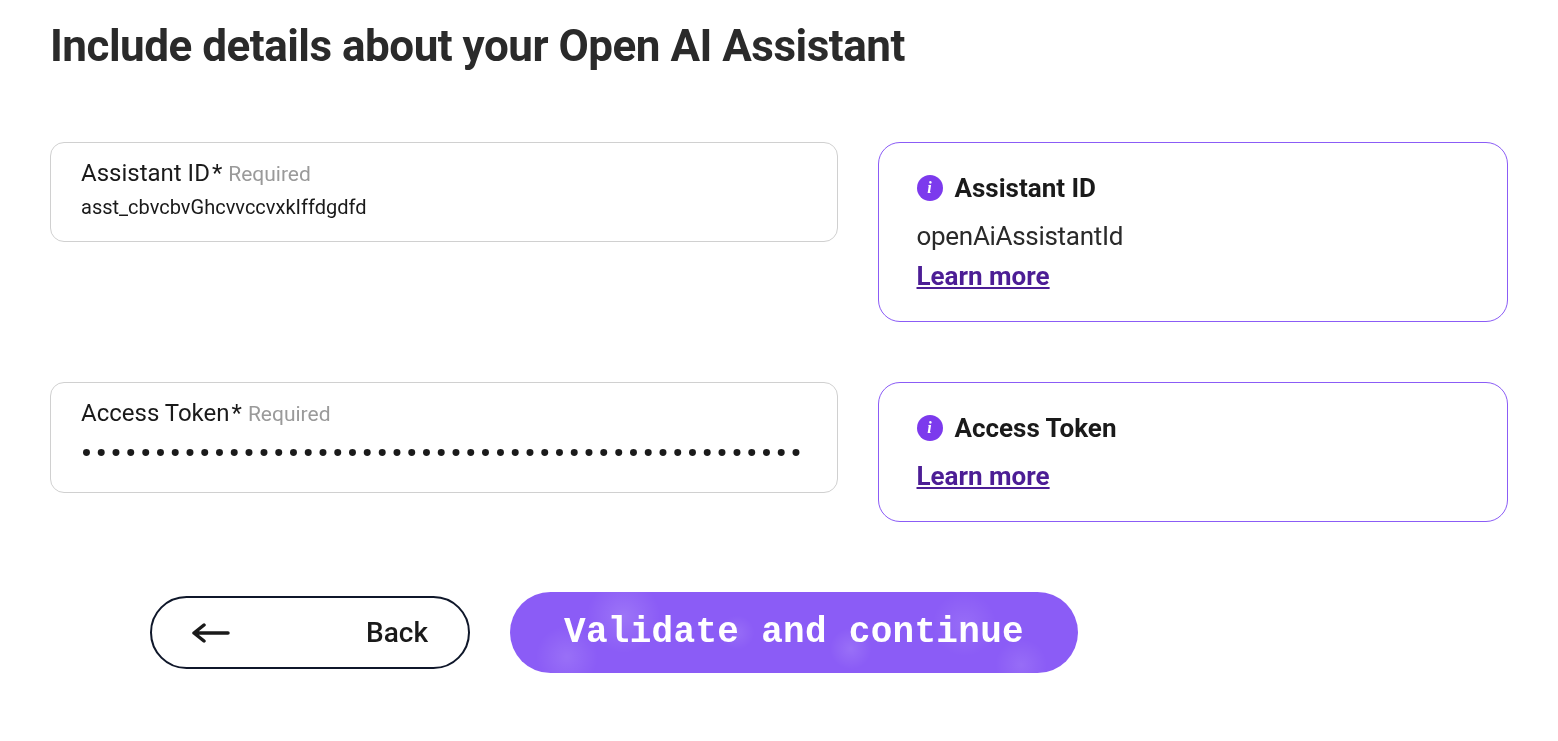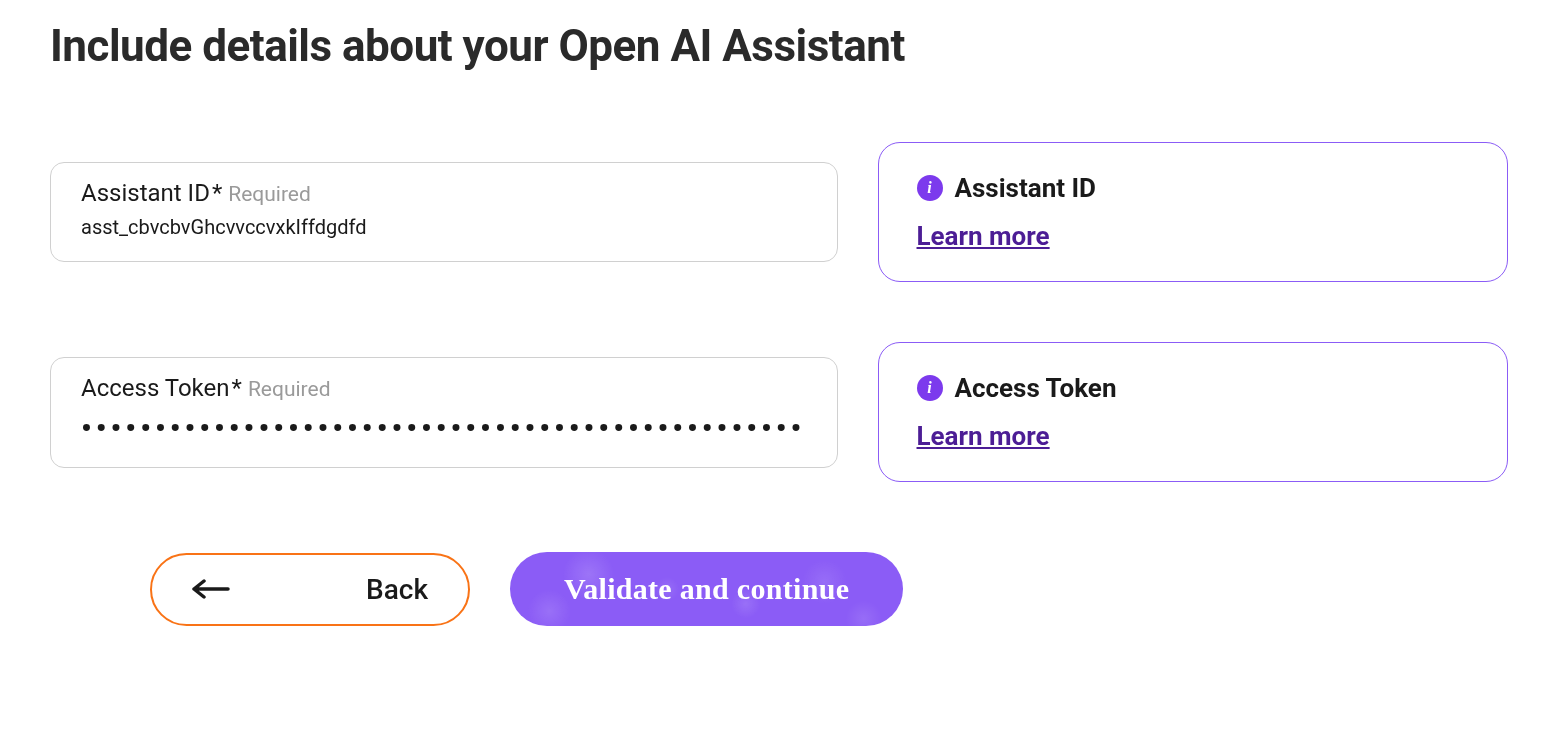--- a/index.html
+++ b/index.html
@@ -25,7 +25,7 @@
       display: flex;
       gap: 40px;
       margin-bottom: 60px;
-      align-items: center;
+      align-items: flex-start;
     }
     .input-wrapper {
       width: 800px;

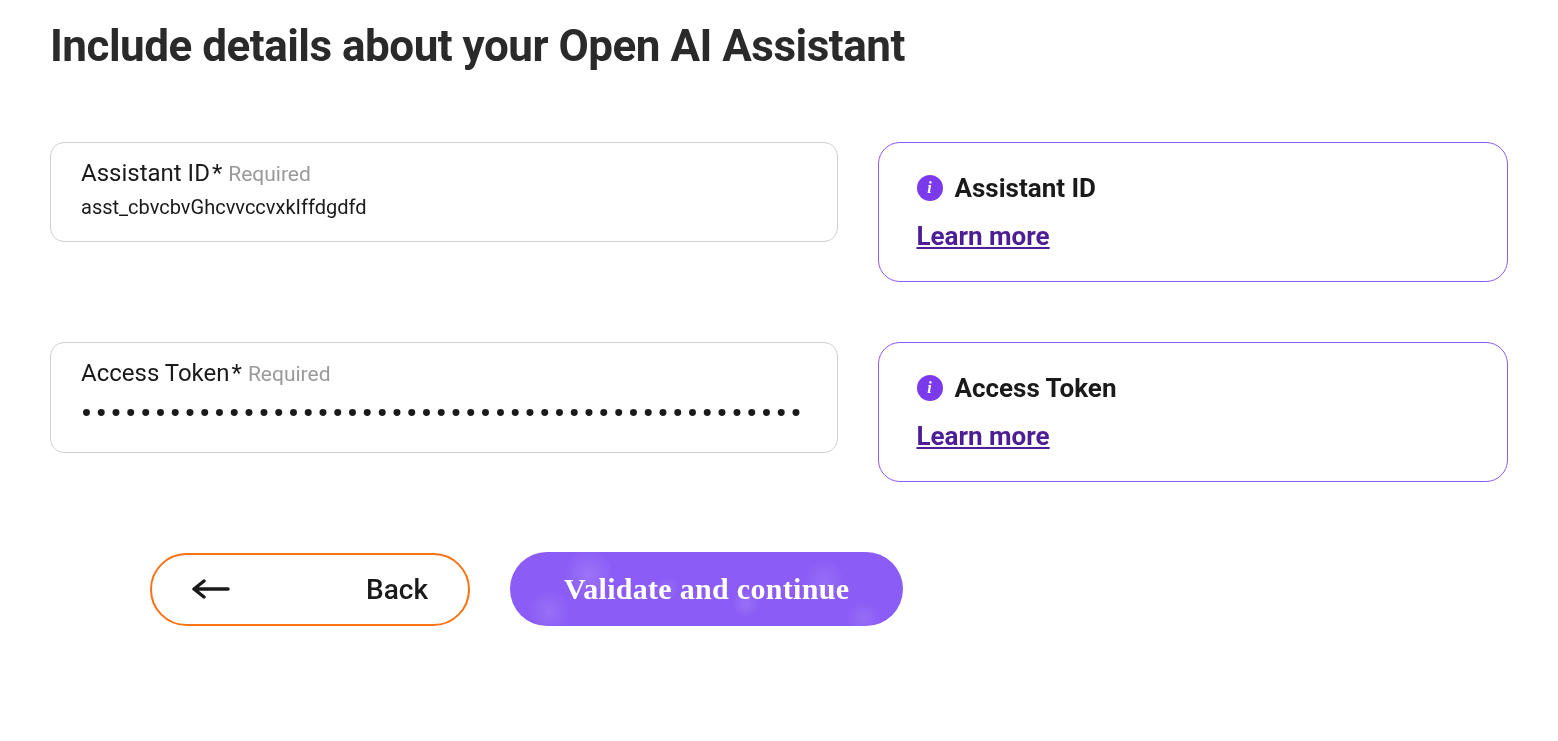--- a/index.html
+++ b/index.html
@@ -193,6 +193,7 @@
         </span>
       <span class="info-title">Assistant ID</span>
     </div>
+    <div class="info-description">openAiAssistantId</div>
     <a class="learn-more-link">Learn more</a>
   </div>
 </div>

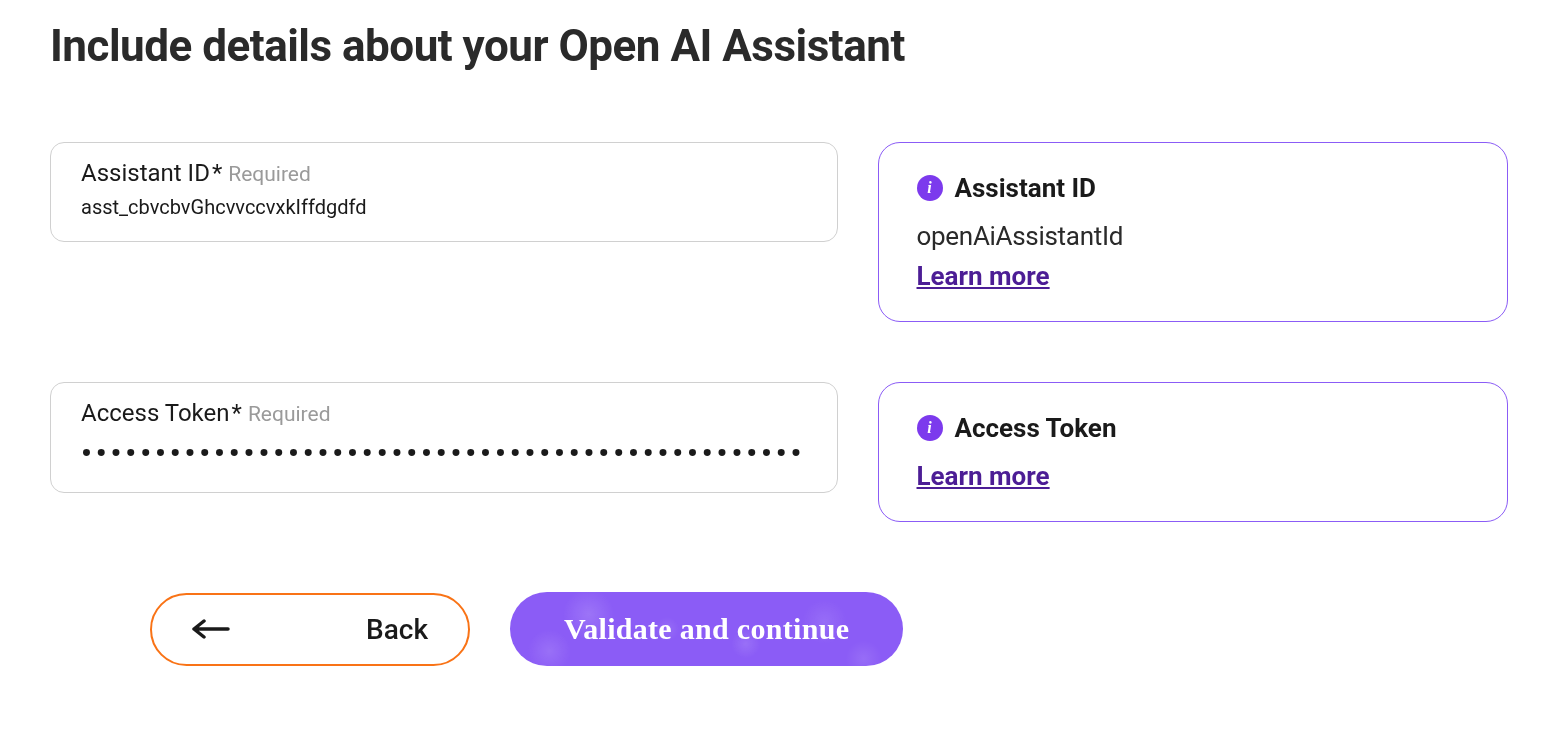--- a/index.html
+++ b/index.html
@@ -137,7 +137,7 @@
       display: flex;
       align-items: center;
       justify-content: space-between;
-      border: 2px solid #f97316;
+      border: 2px solid #0f172a;
       border-radius: 999px;
       background: #ffffff;
       padding: 18px 40px 18px 40px;

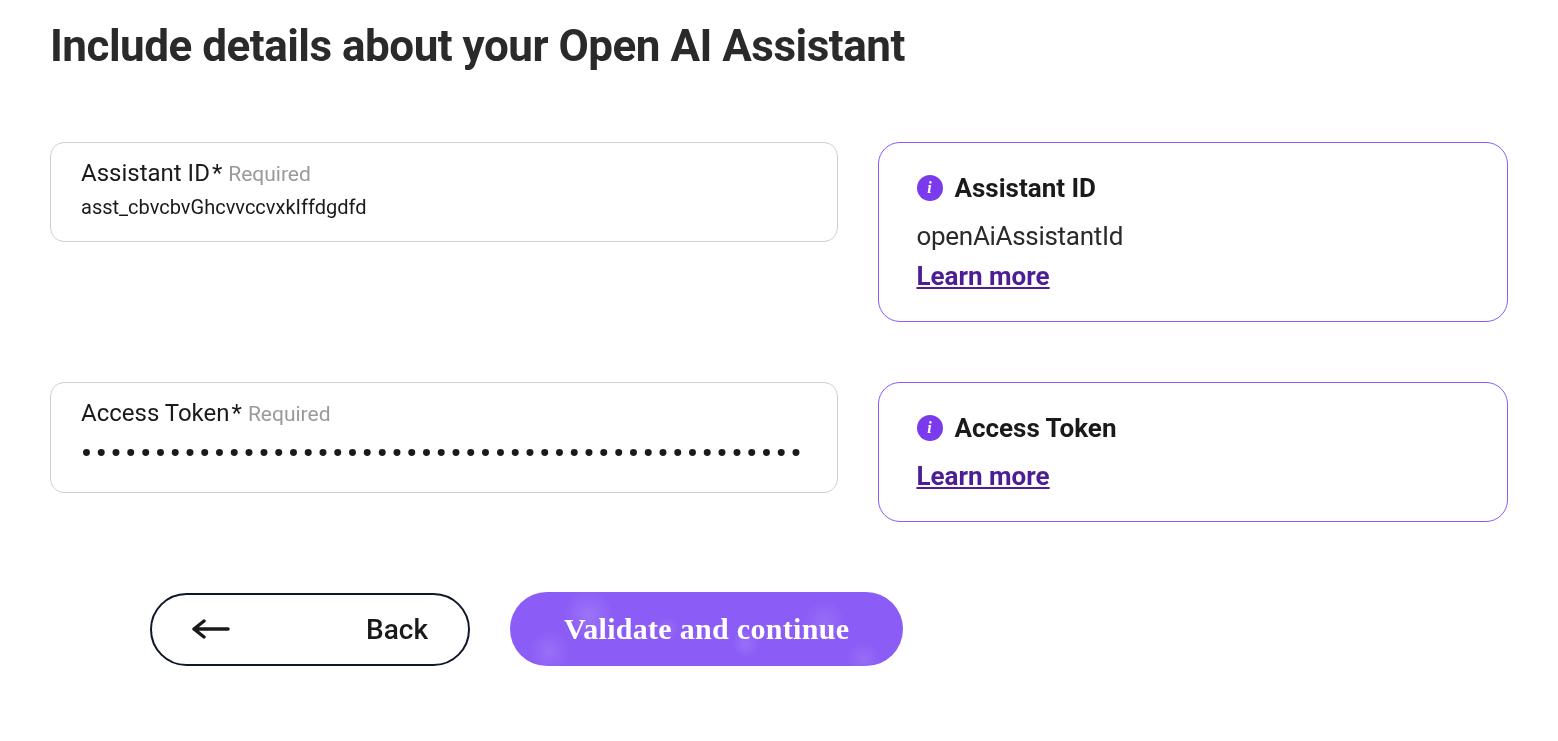--- a/index.html
+++ b/index.html
@@ -164,10 +164,10 @@
                         radial-gradient(circle at 90% 90%, rgba(255,255,255,0.1) 0%, transparent 5%);
       color: #ffffff;
       padding: 20px 54px;
-      font-size: 30px;
+      font-size: 36px;
       font-weight: 600;
       cursor: pointer;
-      font-family: Liberation Serif, serif;
+      font-family: Liberation Mono, monospace;
       letter-spacing: 0.3px;
     }
   </style>

